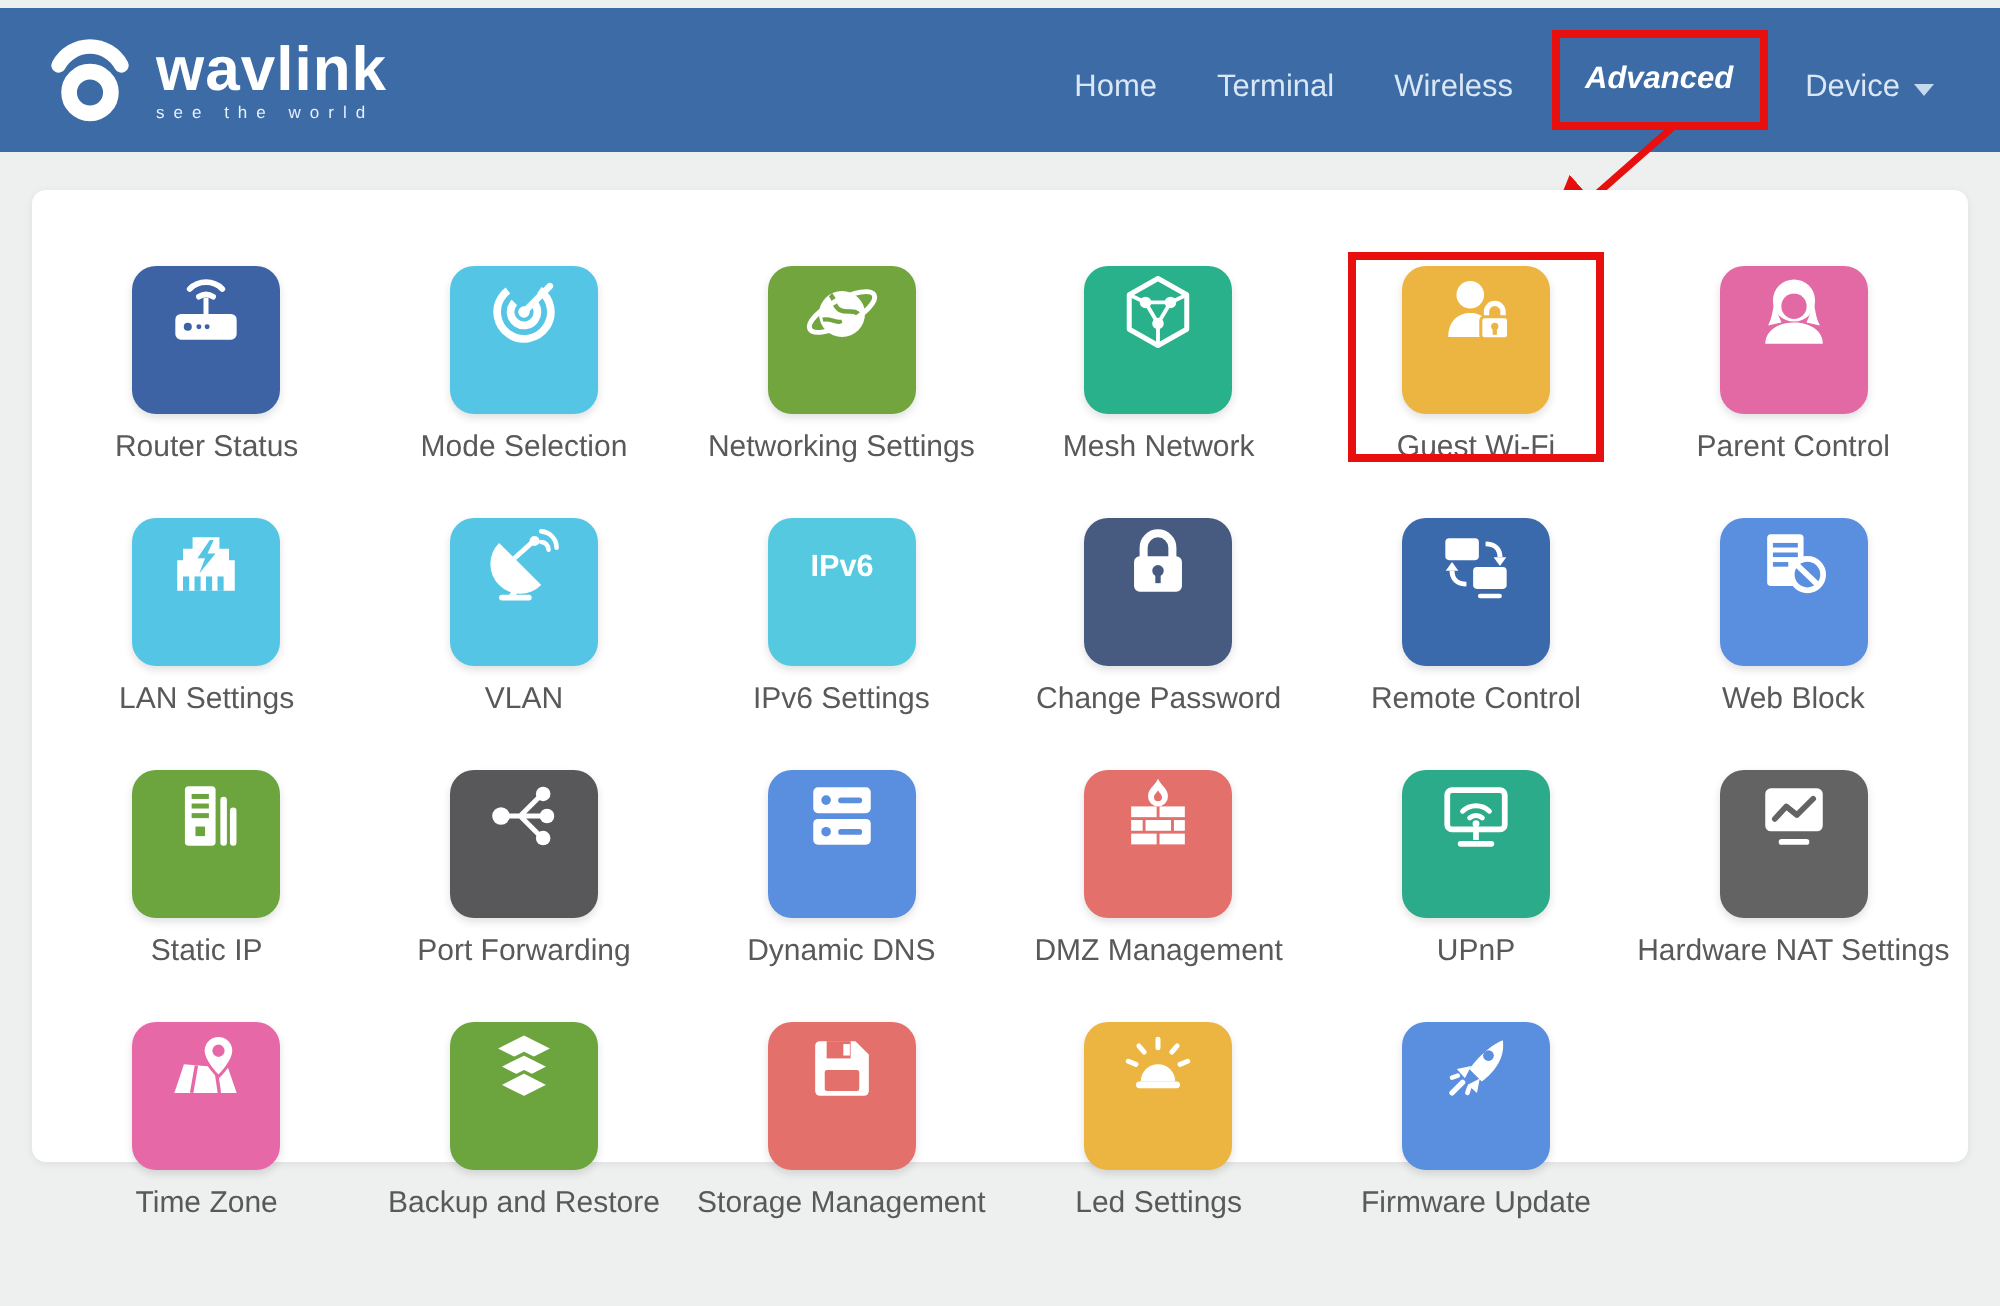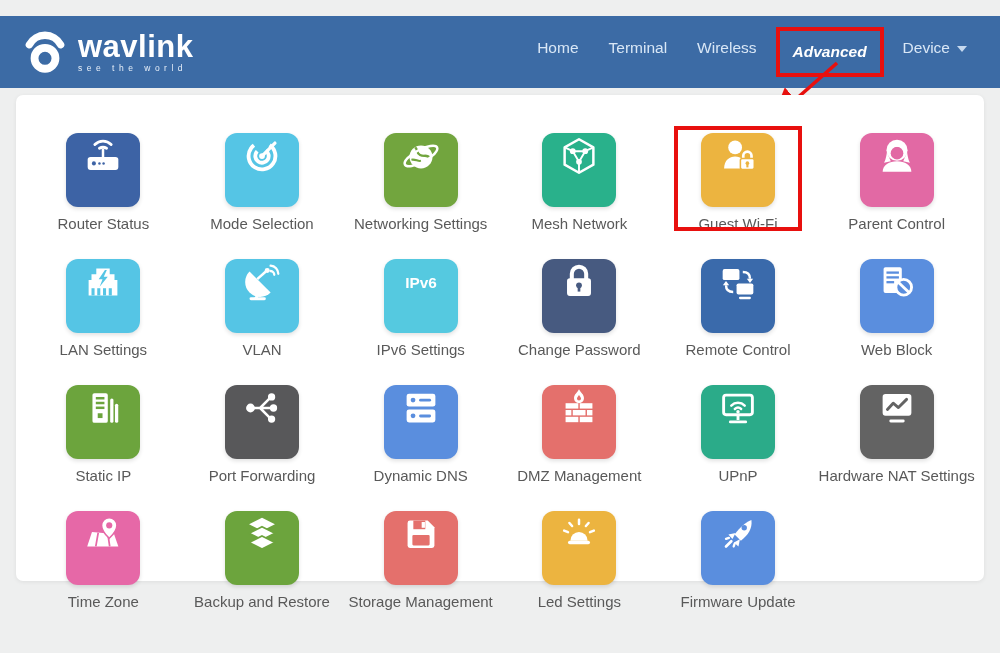--- a/index.html
+++ b/index.html
@@ -15,7 +15,7 @@
   }
   
   .navbar{
-    position:absolute;left:0;top:16px;width:1000px;height:72px;
+    position:absolute;left:0;top:4px;width:1000px;height:72px;
     background:var(--navbar);display:flex;align-items:center;
     padding:0 18px 0 22px;
   }

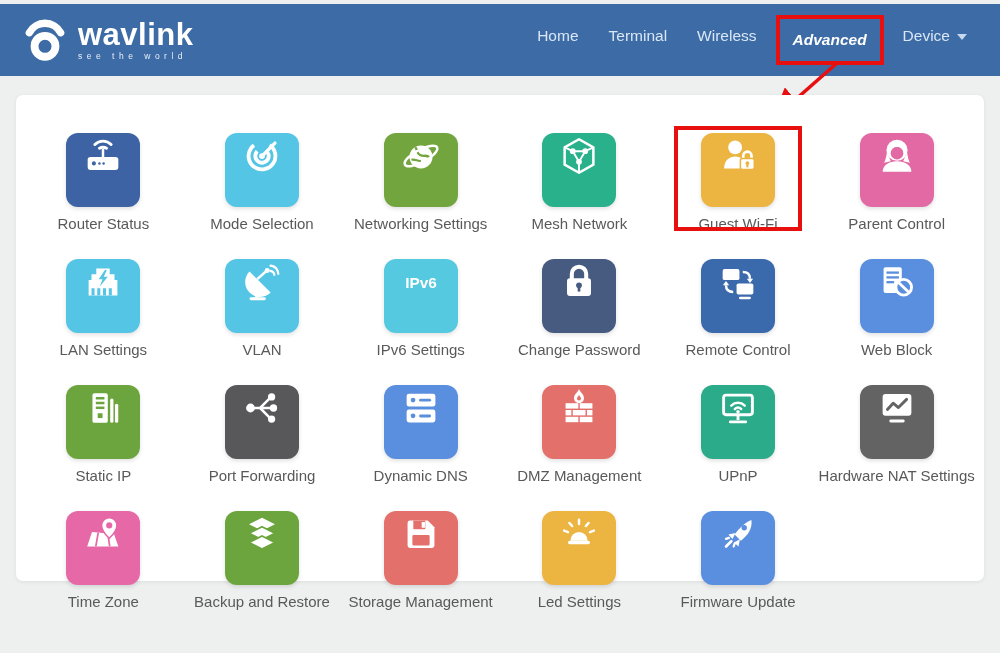--- a/index.html
+++ b/index.html
@@ -23,7 +23,7 @@
   .logo-text{display:flex;flex-direction:column;line-height:1;}
   .logo-word{color:#fff;font-size:31px;font-weight:bold;letter-spacing:0.5px;}
   .logo-tag{color:#e8f0fa;font-size:8.5px;letter-spacing:4.5px;margin-top:2px;}
-  .nav-items{margin-left:auto;display:flex;align-items:flex-start;}
+  .nav-items{margin-left:auto;display:flex;align-items:flex-end;}
   .nav-item{
     color:var(--nav-text);font-size:15.5px;padding:12px 15px;cursor:pointer;
     display:flex;align-items:center;gap:7px;white-space:nowrap;

